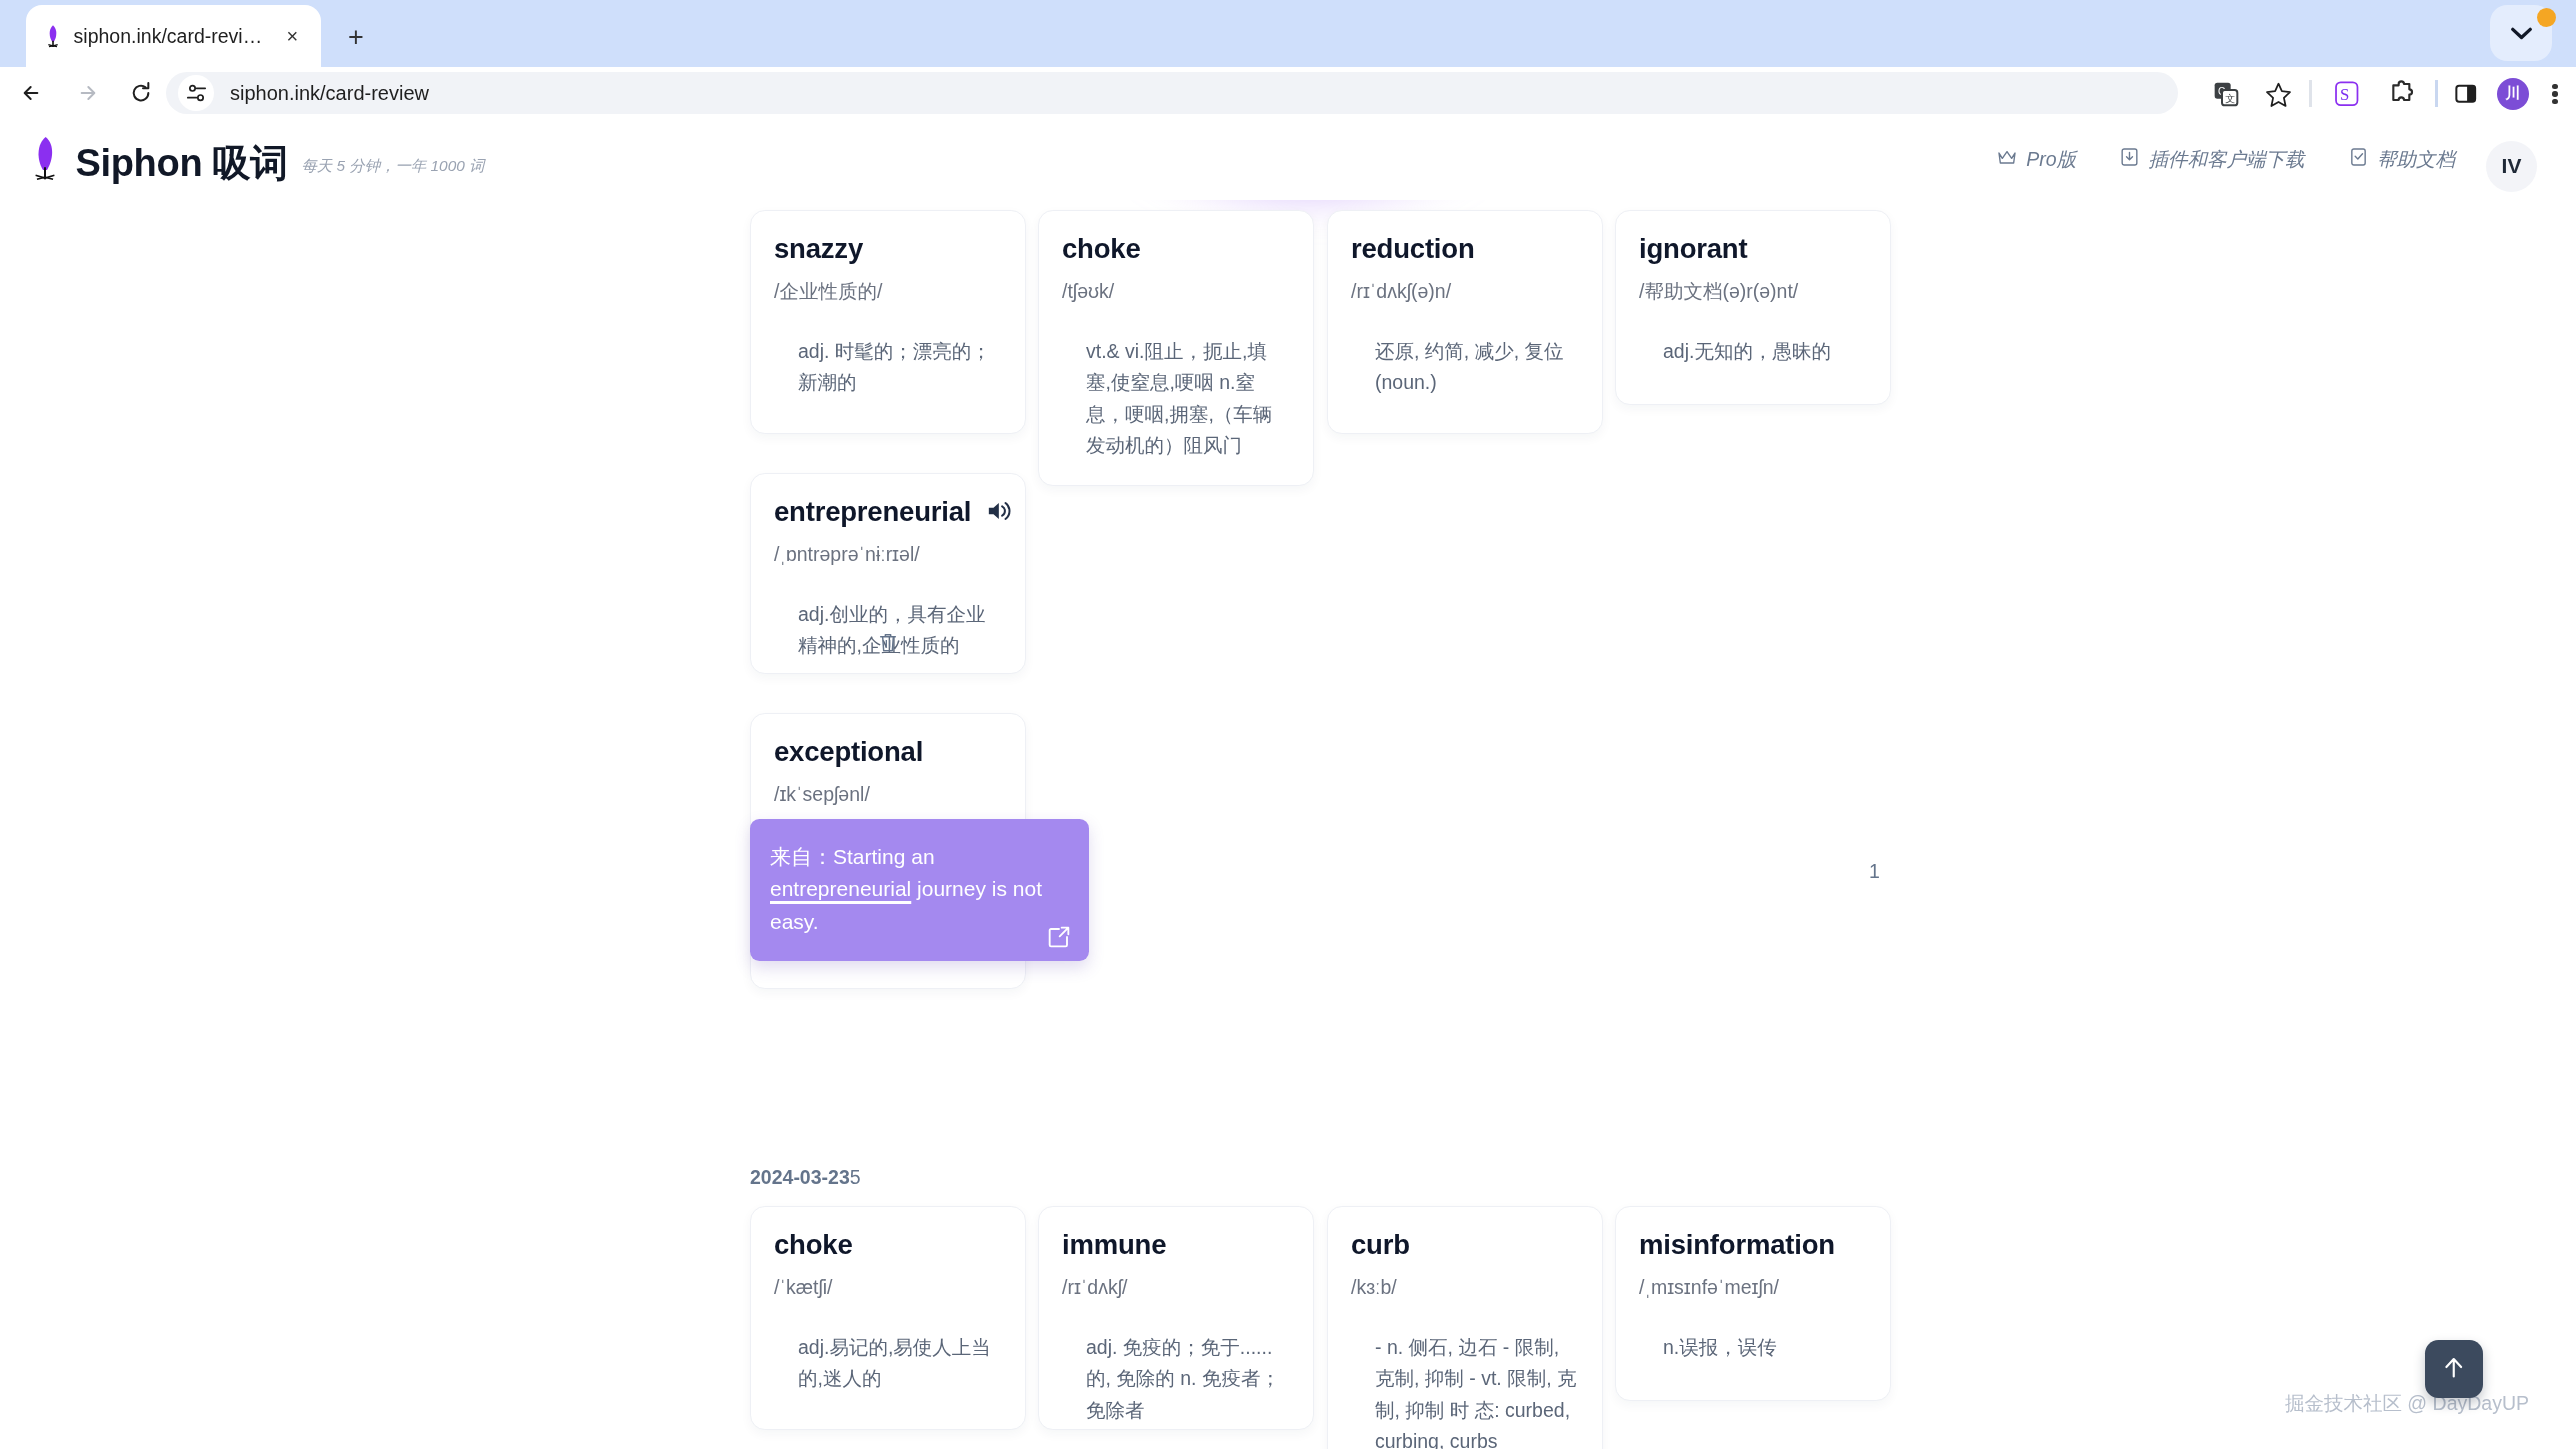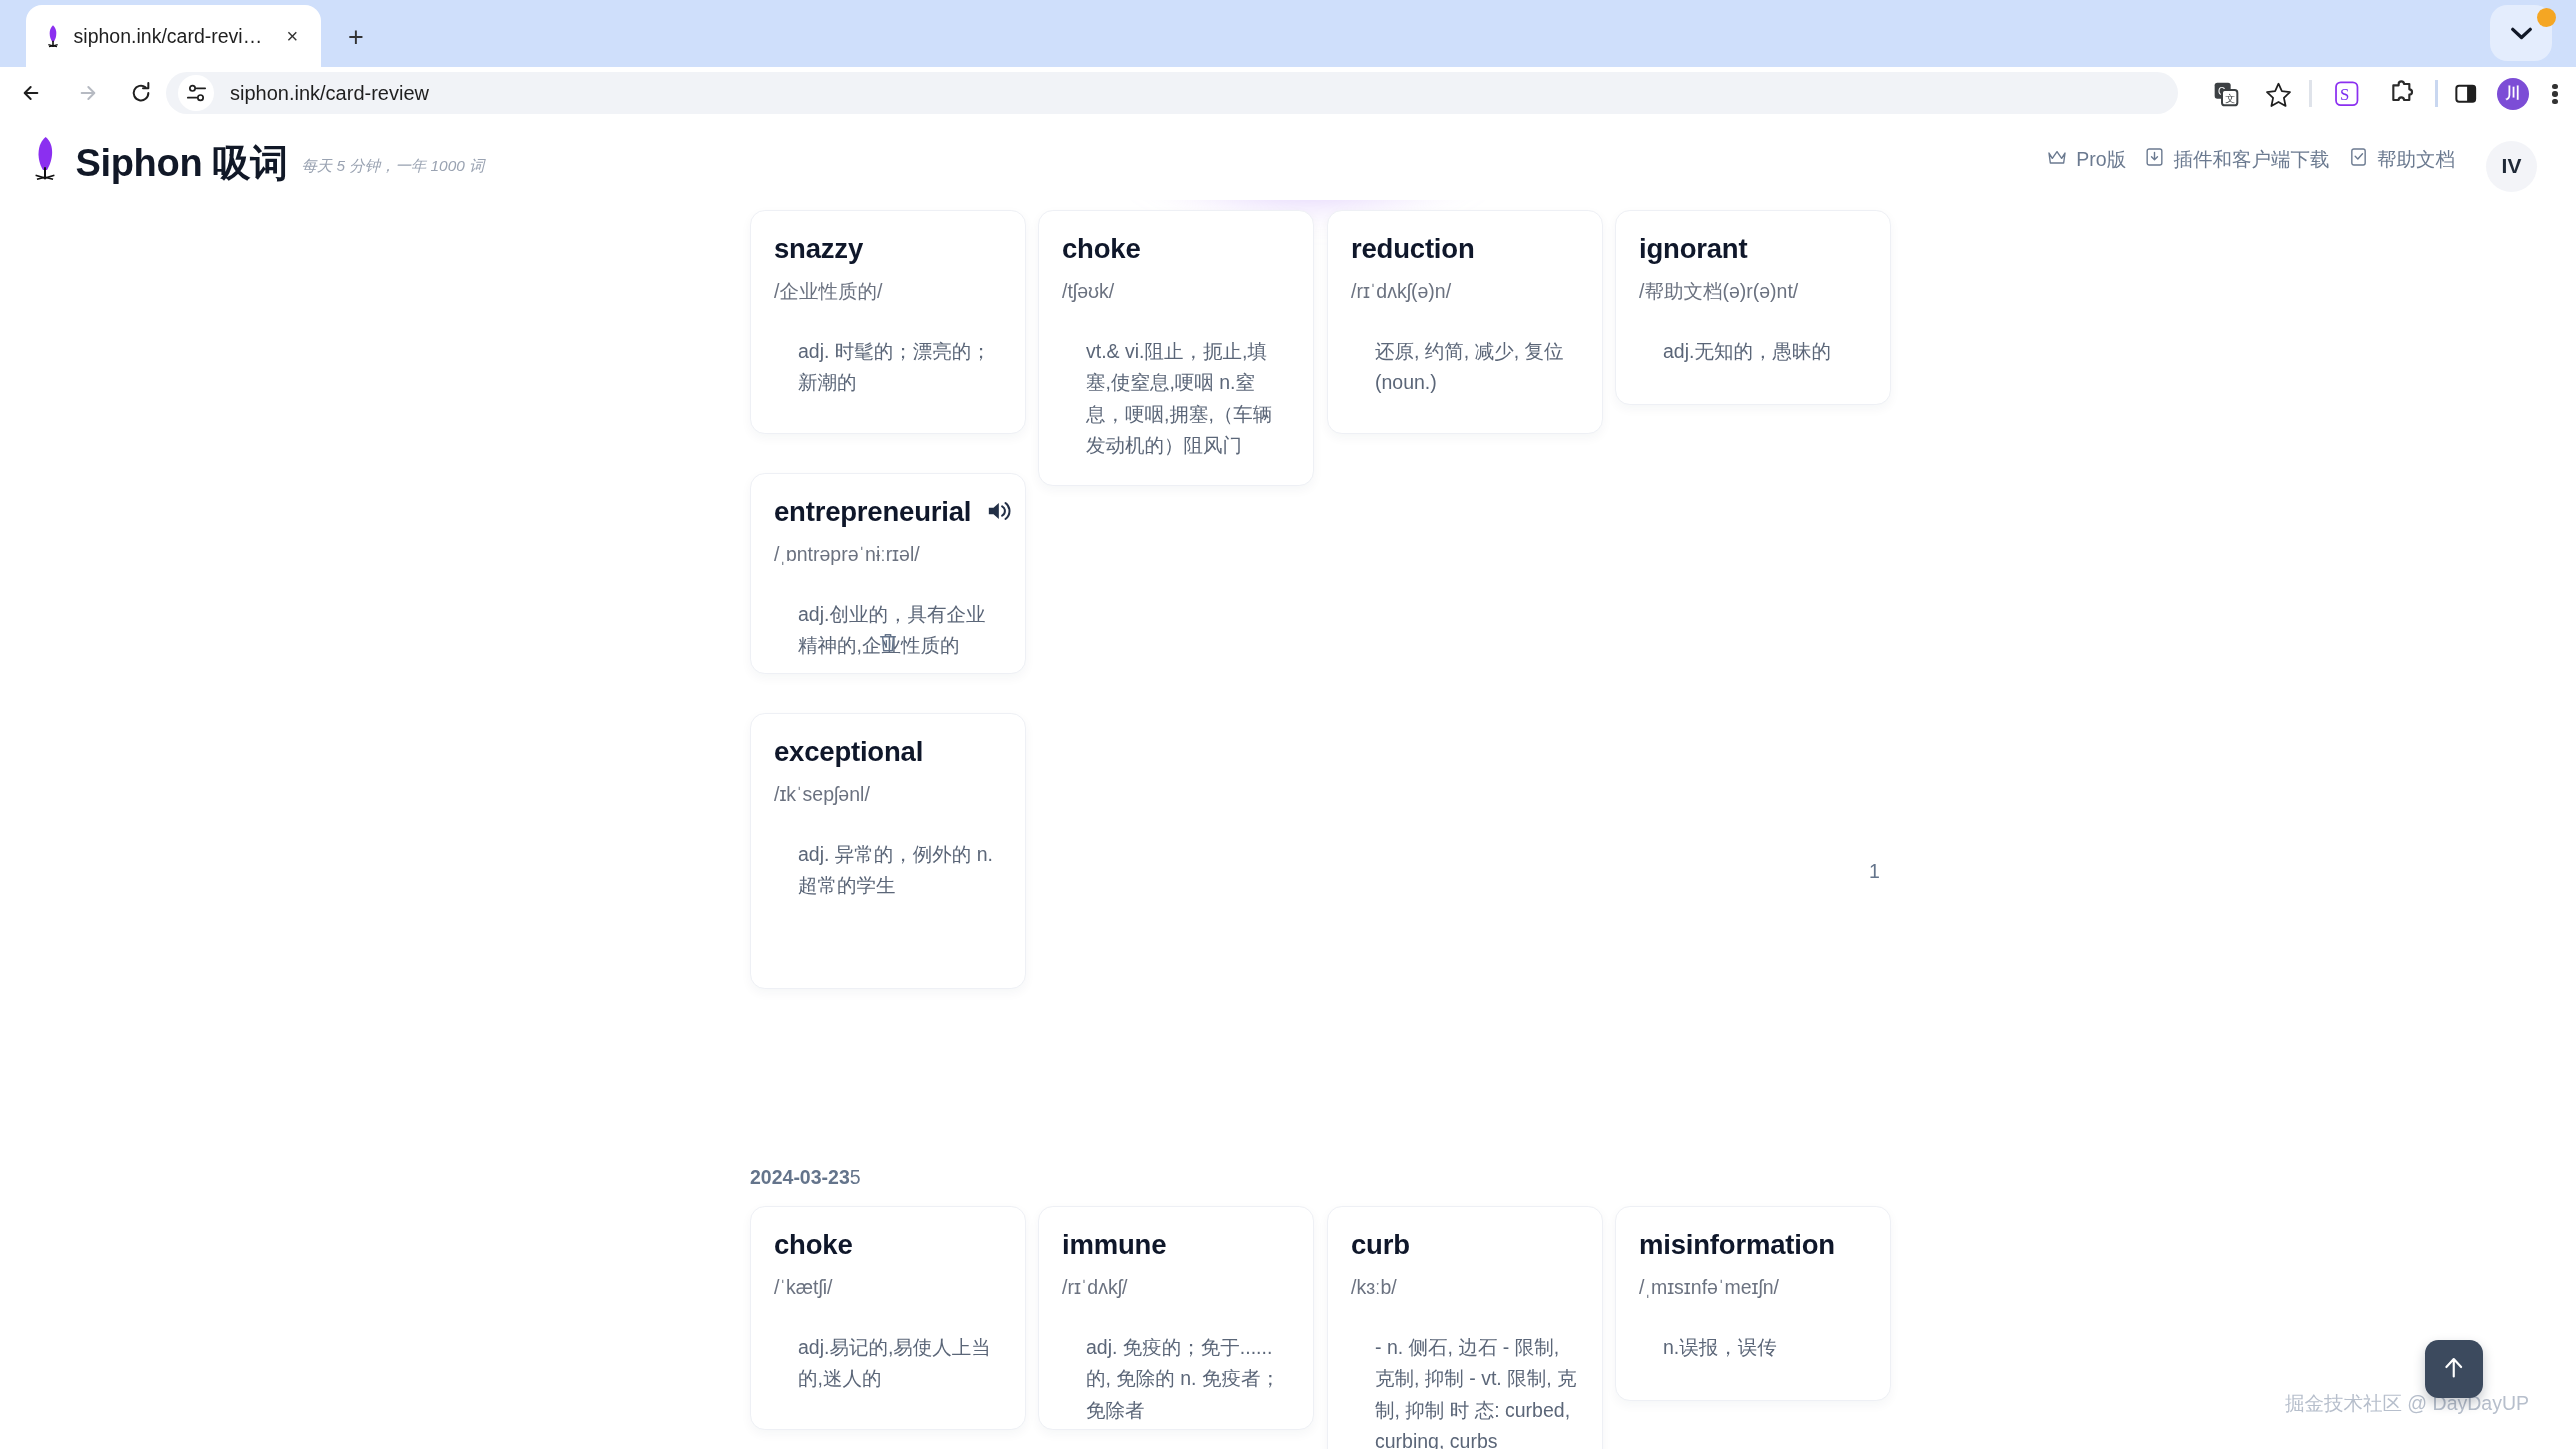--- a/index.html
+++ b/index.html
@@ -125,7 +125,7 @@
   }
   #header-nav {
     position:absolute; right:121px; top:27px;
-    display:flex; align-items:flex-start; gap:19px;
+    display:flex; align-items:flex-start; gap:44px;font-style:italic;
   }
   .nav-item {
     display:flex; align-items:center; gap:9.4px;

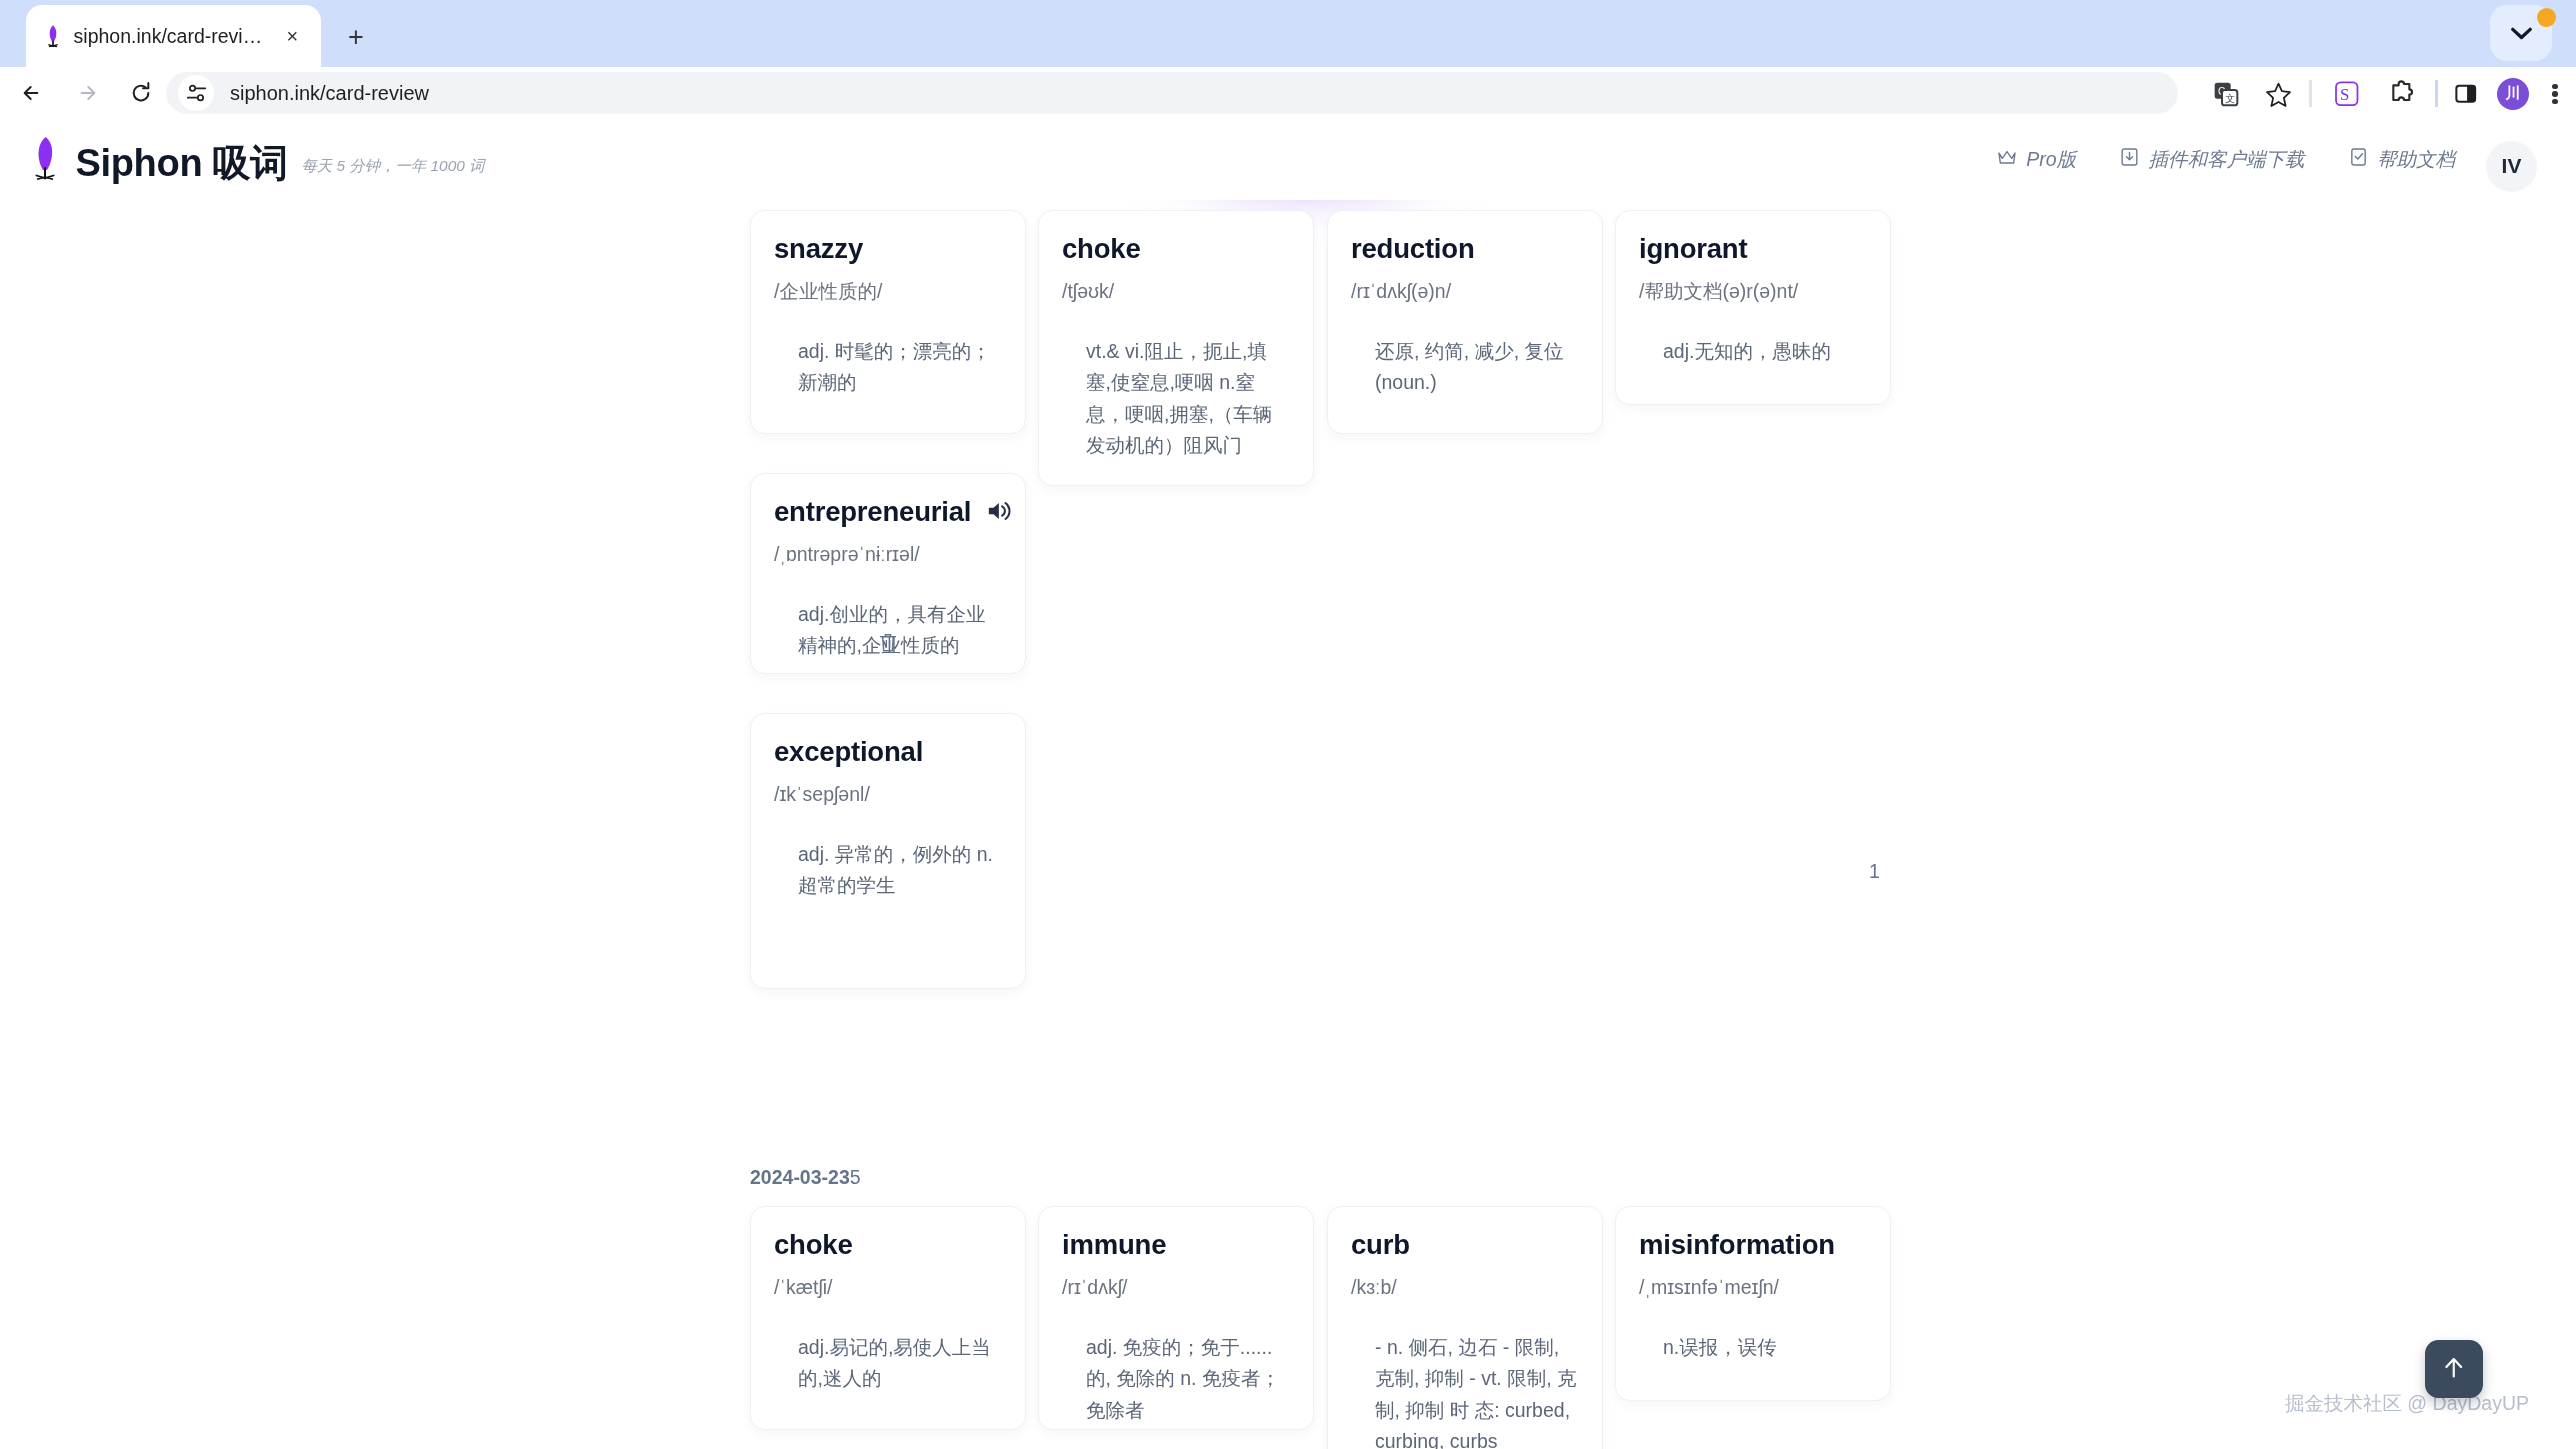--- a/index.html
+++ b/index.html
@@ -426,6 +426,15 @@
     <span class="section-count" style="position:absolute; left:1869px; top:741px;">1</span>
   </div>
 
+  <div id="tooltip">
+    <div id="tooltip-text"><span>来自：</span><span>Starting an </span><u>entrepreneurial</u><span> journey is not easy.</span></div>
+    <div id="tooltip-open">
+      <svg width="24" height="24" viewBox="0 0 36 36">
+        <path d="M18 6 H6 a2 2 0 0 0 -2 2 V30 a2 2 0 0 0 2 2 H28 a2 2 0 0 0 2 -2 V18" stroke="#ffffff" stroke-width="2.8" fill="none" stroke-linecap="round" stroke-linejoin="round"></path>
+        <path d="M22 4 H32 V14 M32 4 L19 17" stroke="#ffffff" stroke-width="2.8" fill="none" stroke-linecap="round" stroke-linejoin="round"></path>
+      </svg>
+    </div>
+  </div>
 
   <div class="section" style="top:0;">
     <div class="section-head" style="top:1038px;">

